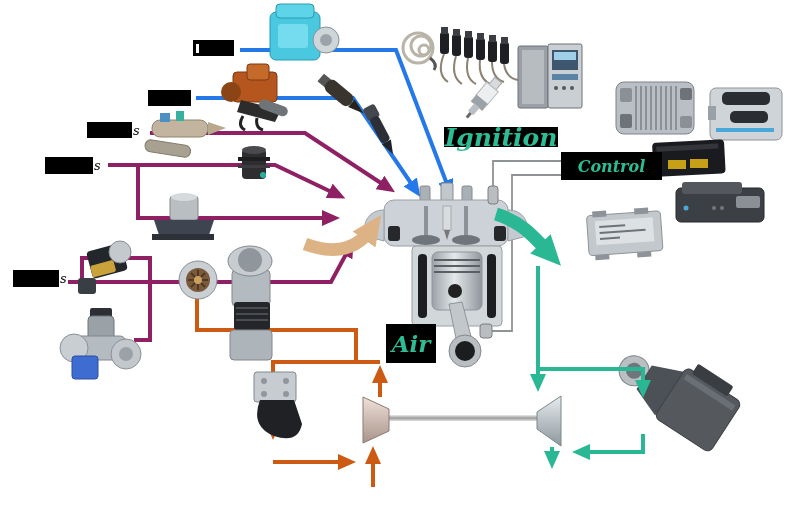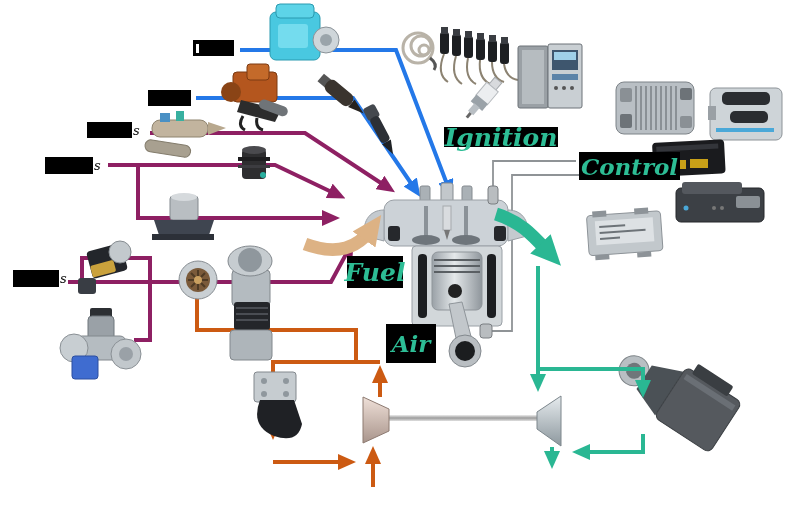--- a/index.html
+++ b/index.html
@@ -344,7 +344,7 @@
 </div>
 
 <div class="flow-label" style="left:444px;top:127px;width:114px;height:20px;font-size:25px;">Ignition</div>
-<div class="flow-label" style="left:579px;top:152px;width:101px;height:28px;font-size:23px;">Control</div>
+<div class="flow-label" style="left:561px;top:152px;width:101px;height:28px;font-size:16px;">Control</div>
 <div class="flow-label" style="left:347px;top:256px;width:56px;height:32px;font-size:25px;">Fuel</div>
 <div class="flow-label" style="left:386px;top:324px;width:50px;height:39px;font-size:23px;">Air</div>
 

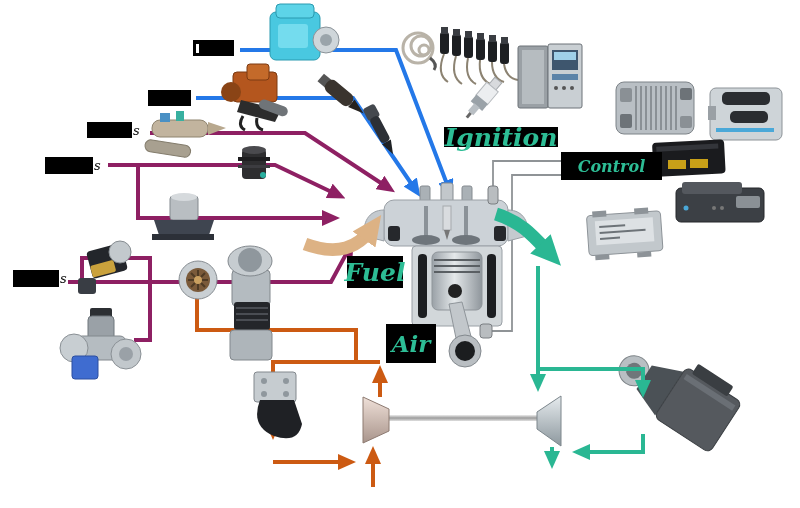--- a/index.html
+++ b/index.html
@@ -345,7 +345,6 @@
 
 <div class="flow-label" style="left:444px;top:127px;width:114px;height:20px;font-size:25px;">Ignition</div>
 <div class="flow-label" style="left:561px;top:152px;width:101px;height:28px;font-size:16px;">Control</div>
-<div class="flow-label" style="left:347px;top:256px;width:56px;height:32px;font-size:25px;">Fuel</div>
 <div class="flow-label" style="left:386px;top:324px;width:50px;height:39px;font-size:23px;">Air</div>
 
 </div>

